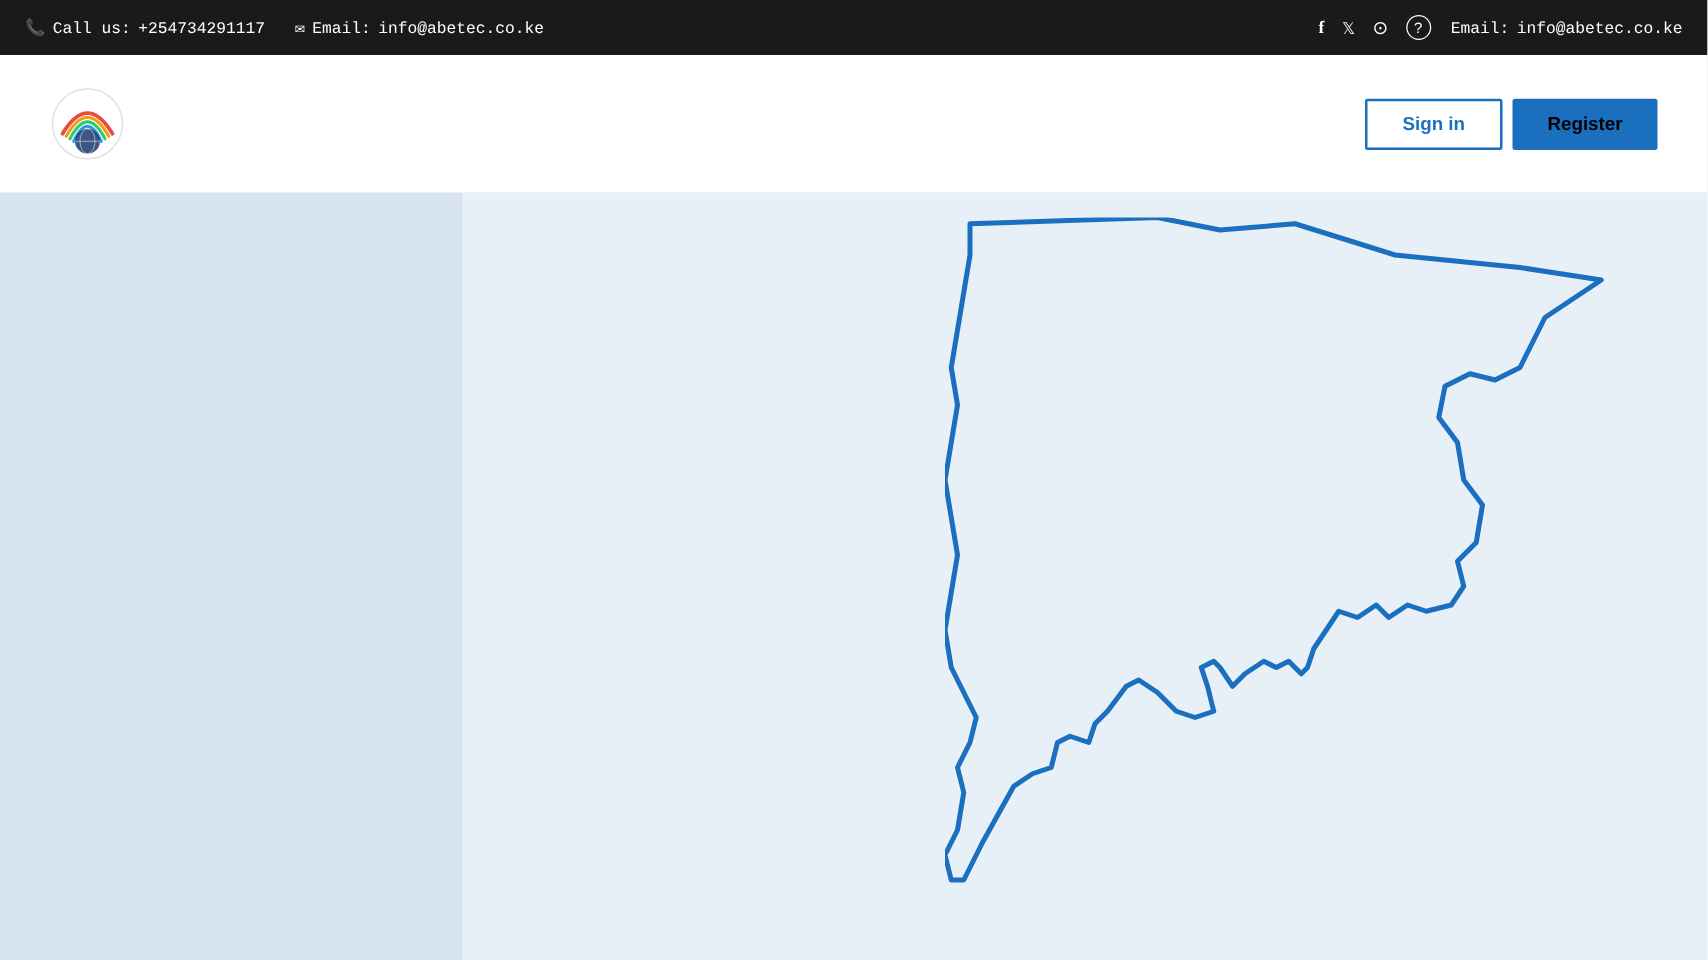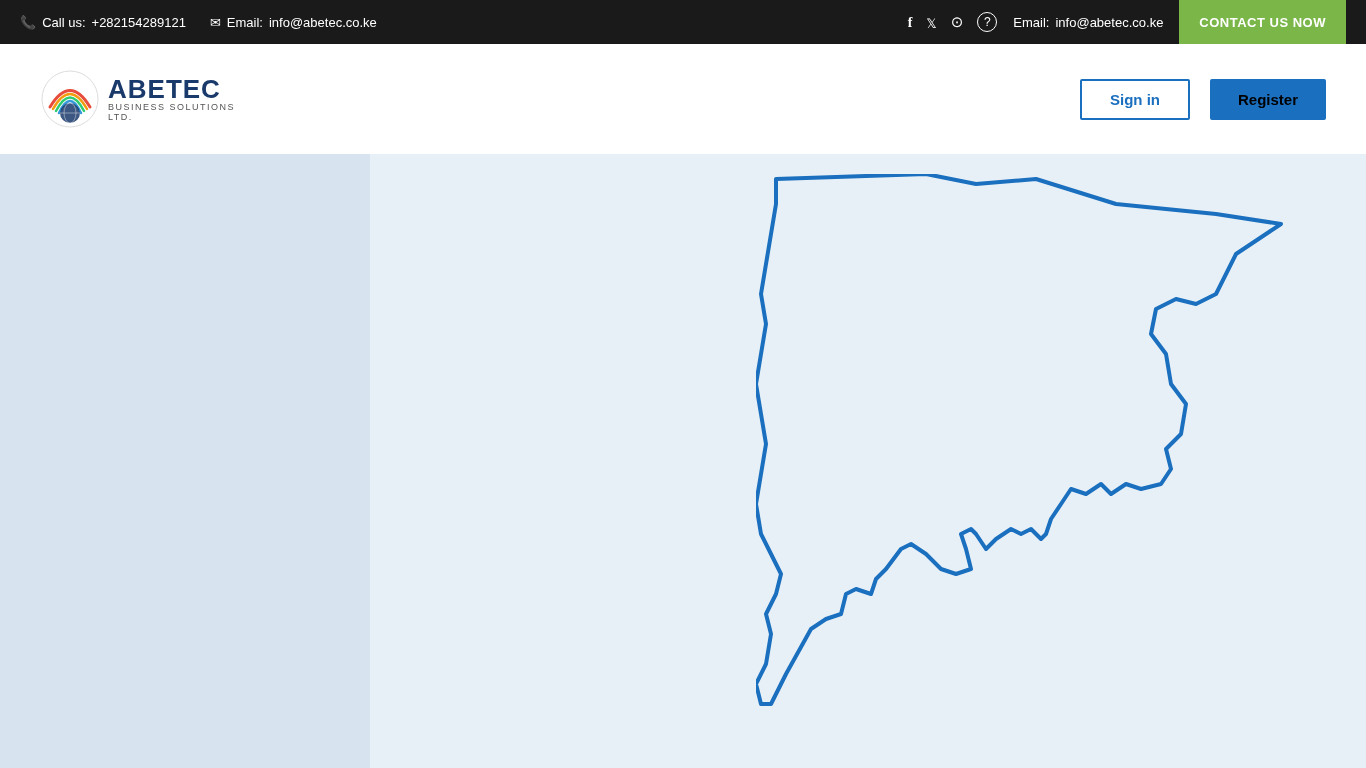--- a/index.html
+++ b/index.html
@@ -25,6 +25,7 @@
       display: flex;
       align-items: flex-end;
       gap: 6px;
+      font-family: Liberation Mono, monospace;
     }
     .top-bar-right {
       display: flex;

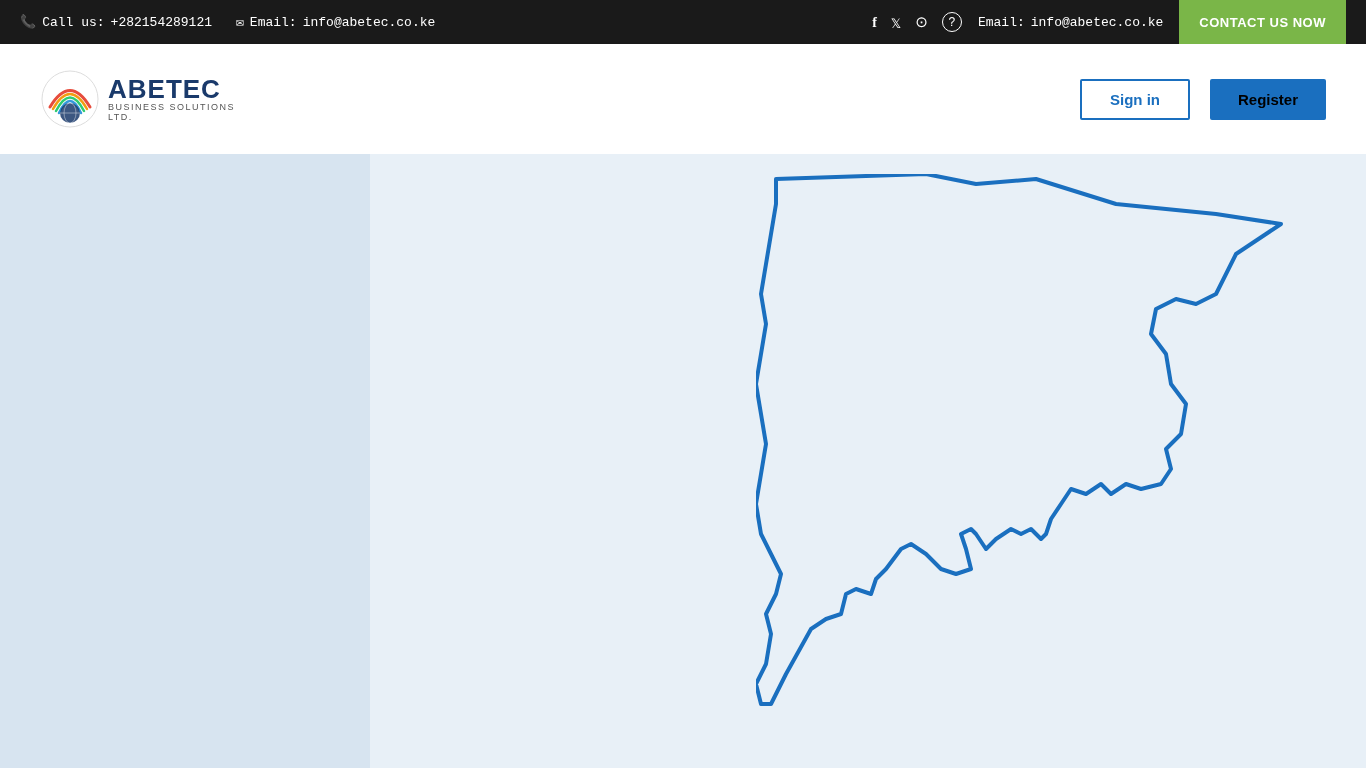--- a/index.html
+++ b/index.html
@@ -182,7 +182,7 @@
     <div class="top-bar-contact">
       <span class="phone-icon"></span>
       <span>Call us:</span>
-      <span>+282154289121</span>
+      <span>+254734291117</span>
     </div>
     <div class="top-bar-contact">
       <span class="mail-icon"></span>

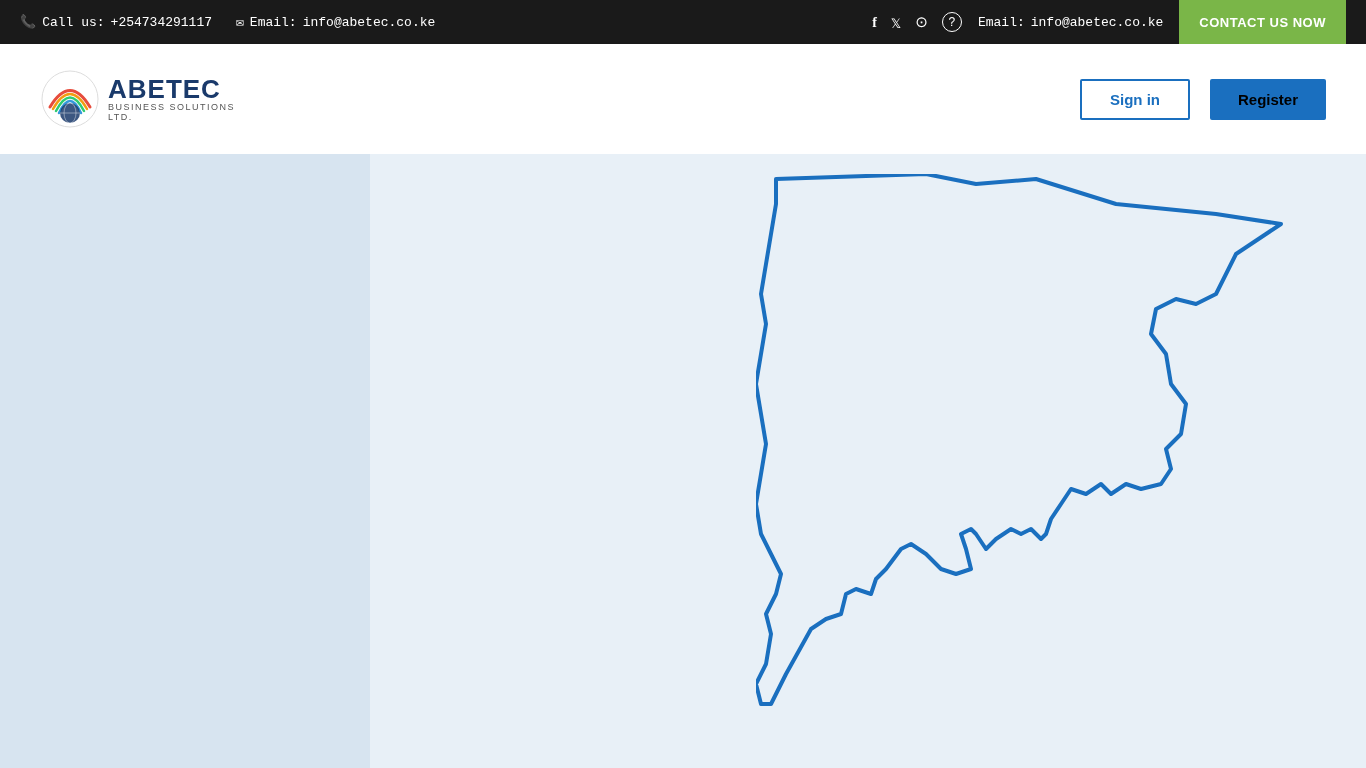--- a/index.html
+++ b/index.html
@@ -201,7 +201,6 @@
       <span>Email:</span>
       <span>info@abetec.co.ke</span>
     </div>
-    <div class="contact-us-btn">CONTACT US NOW</div>
   </div>
 </div>
 

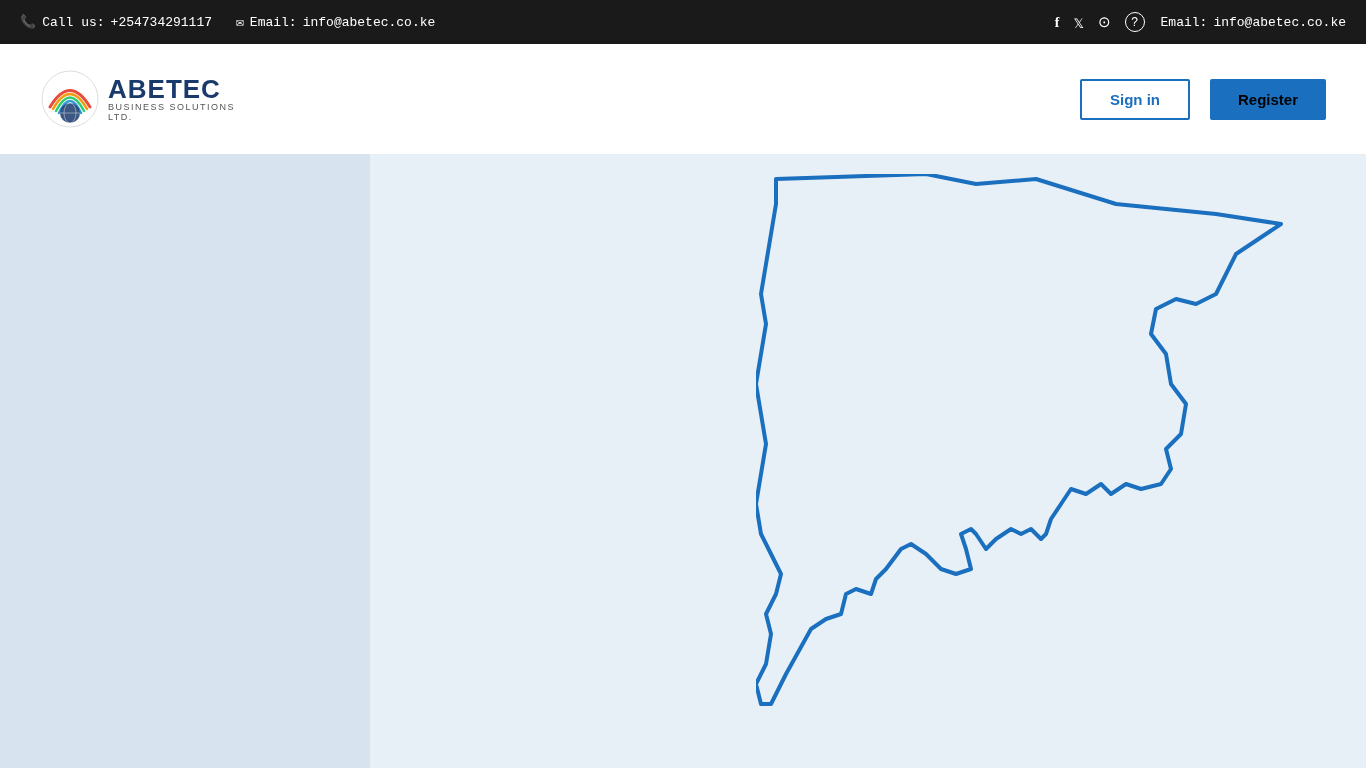--- a/index.html
+++ b/index.html
@@ -219,11 +219,6 @@
       <ellipse cx="30" cy="44" rx="6" ry="10" fill="none" stroke="#fff" stroke-width="0.8" opacity="0.5"></ellipse>
       <line x1="20" y1="44" x2="40" y2="44" stroke="#fff" stroke-width="0.8" opacity="0.5"></line>
     </svg>
-    <div class="logo-text">
-      <span class="logo-abetec">ABETEC</span>
-      <span class="logo-subtitle">BUSINESS SOLUTIONS</span>
-      <span class="logo-subtitle">LTD.</span>
-    </div>
   </div>
 
 

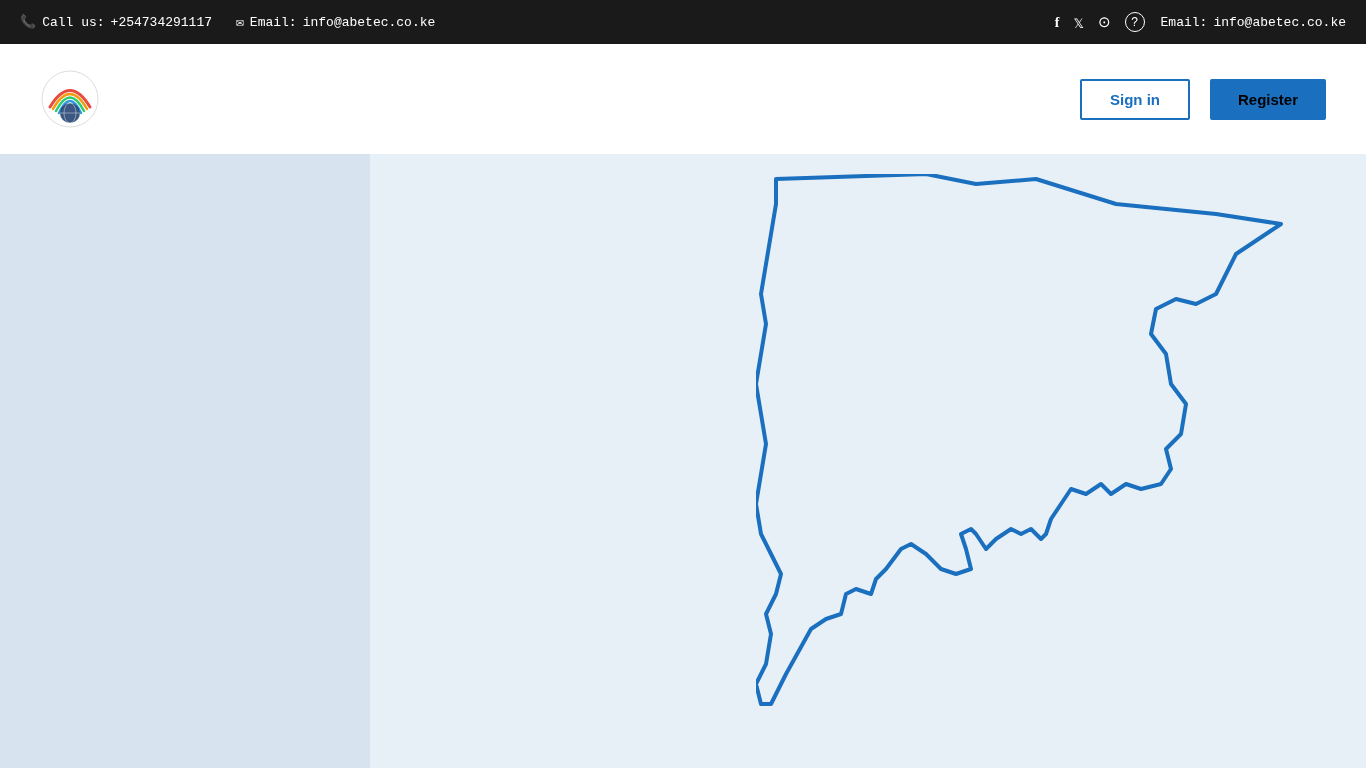--- a/index.html
+++ b/index.html
@@ -121,7 +121,7 @@
     }
     .nav-buttons {
       display: flex;
-      gap: 20px;
+      gap: 8px;
     }
     .sign-in-btn {
       border: 2px solid #1a6fbf;

